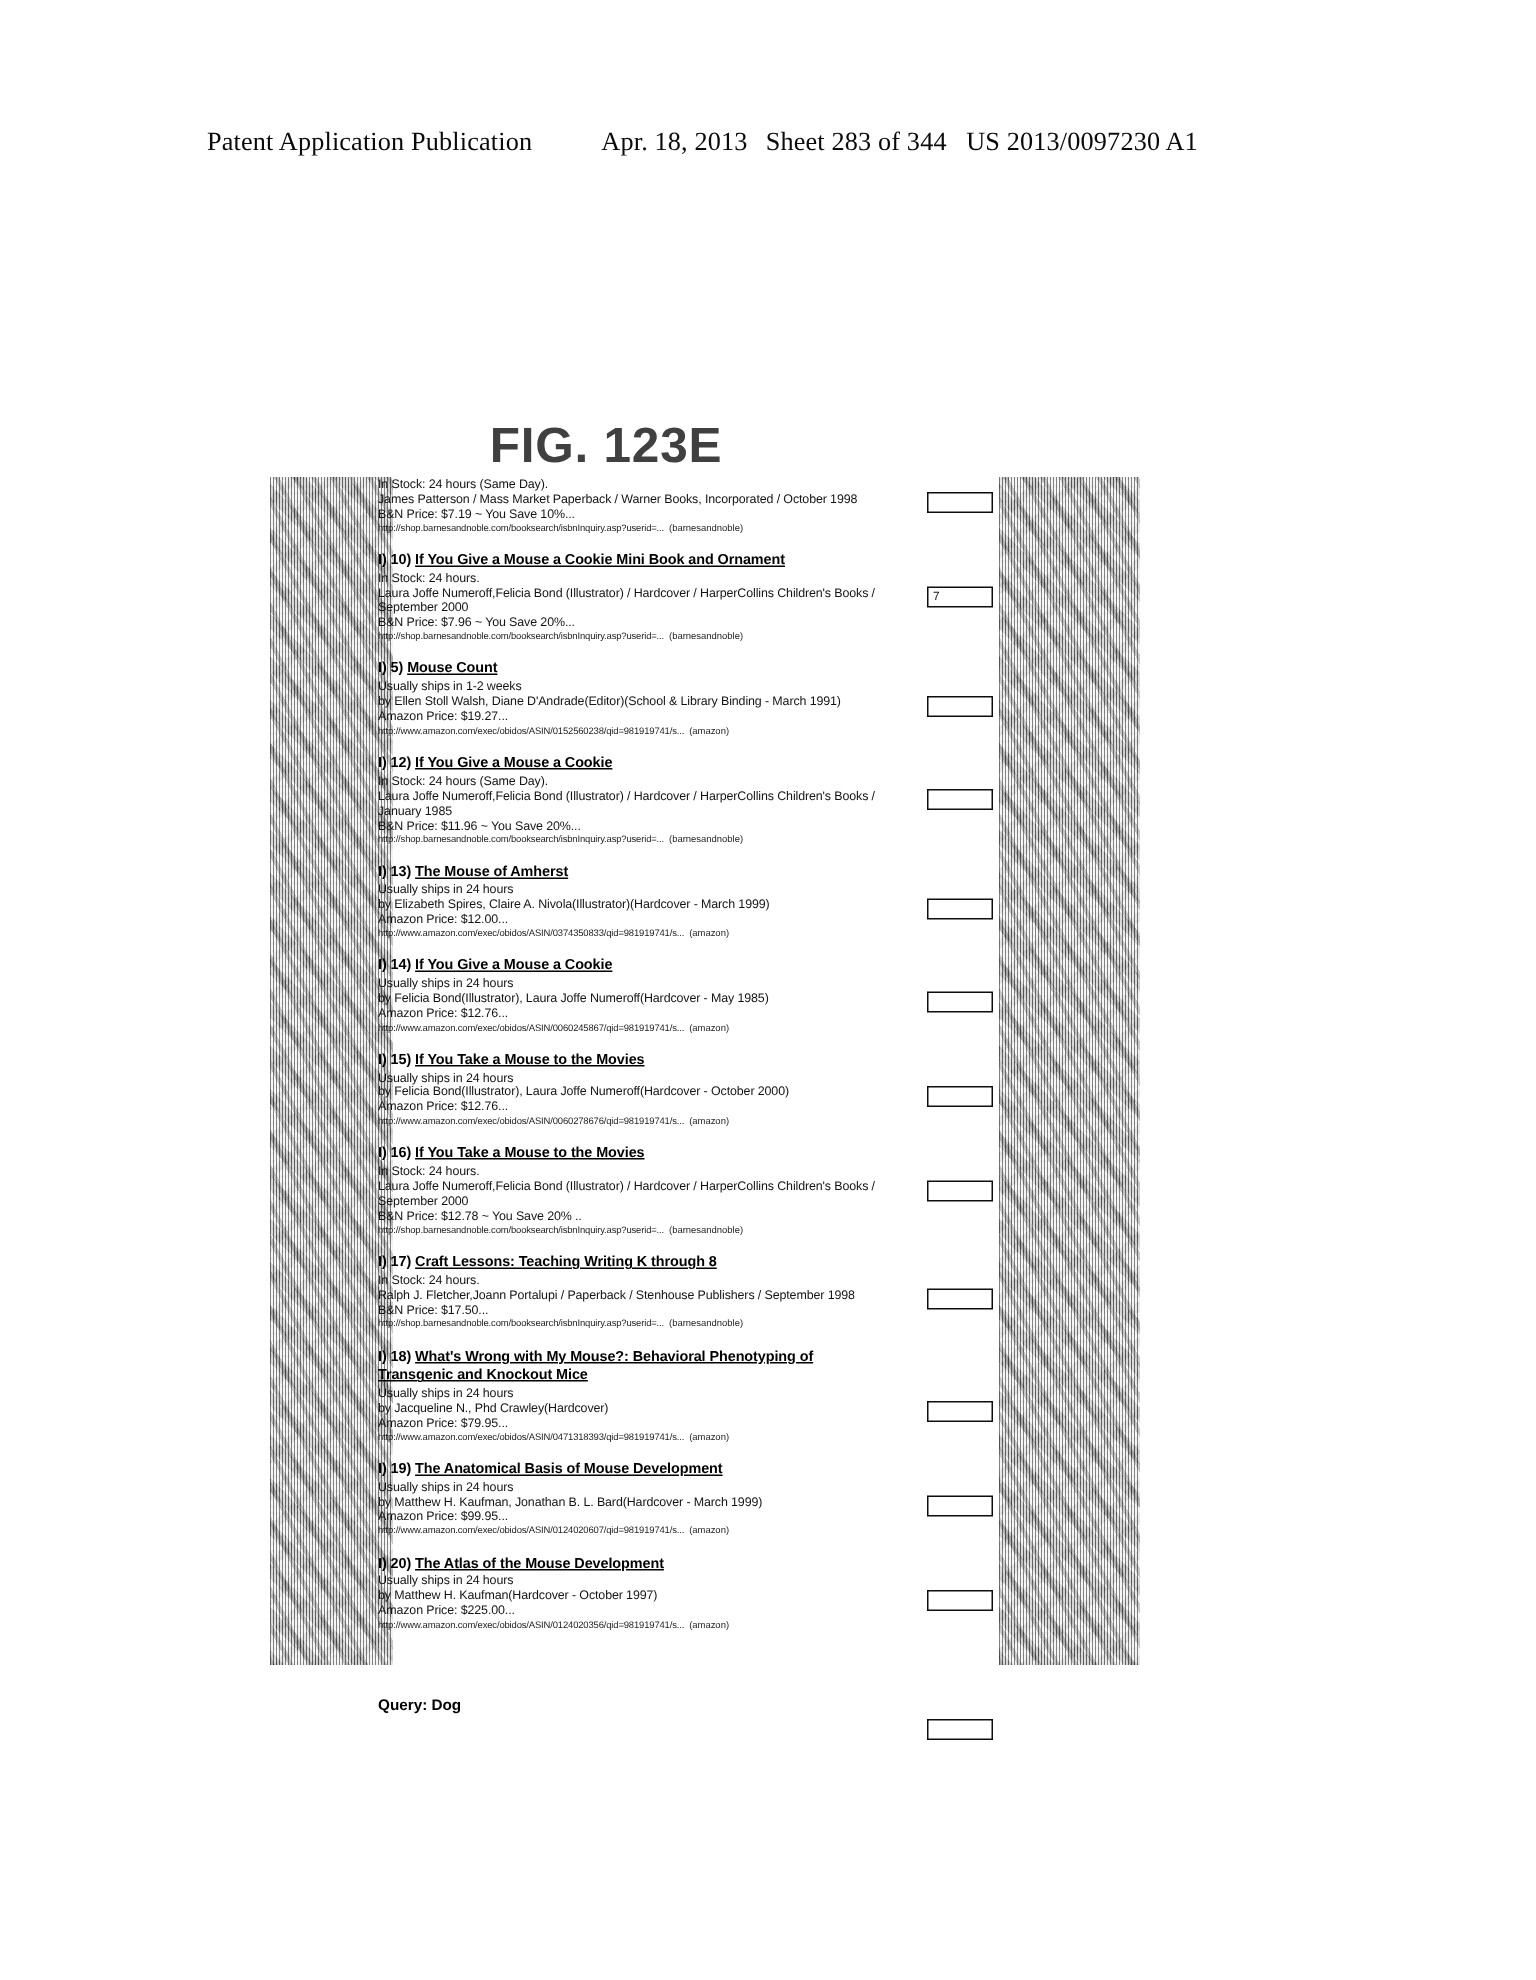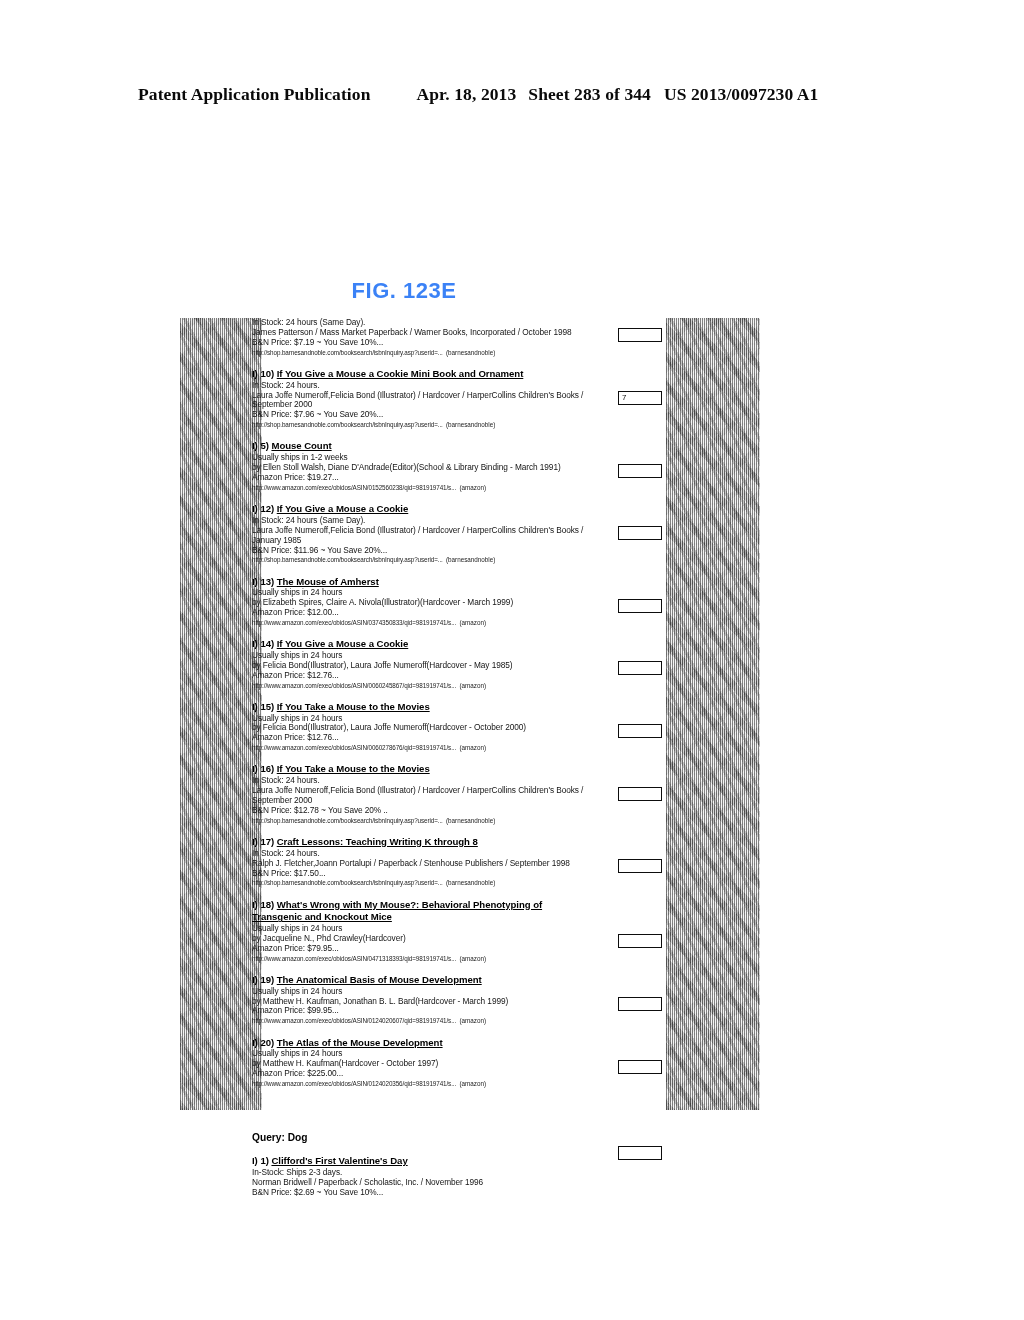--- a/index.html
+++ b/index.html
@@ -22,7 +22,7 @@
     top: 84px;
     width: 748px;
     font-family: "Liberation Serif", serif;
-    font-weight: bold;
+    font-weight: normal;
     font-size: 17.5px;
     color: #0a0a0a;
     letter-spacing: 0.1px;

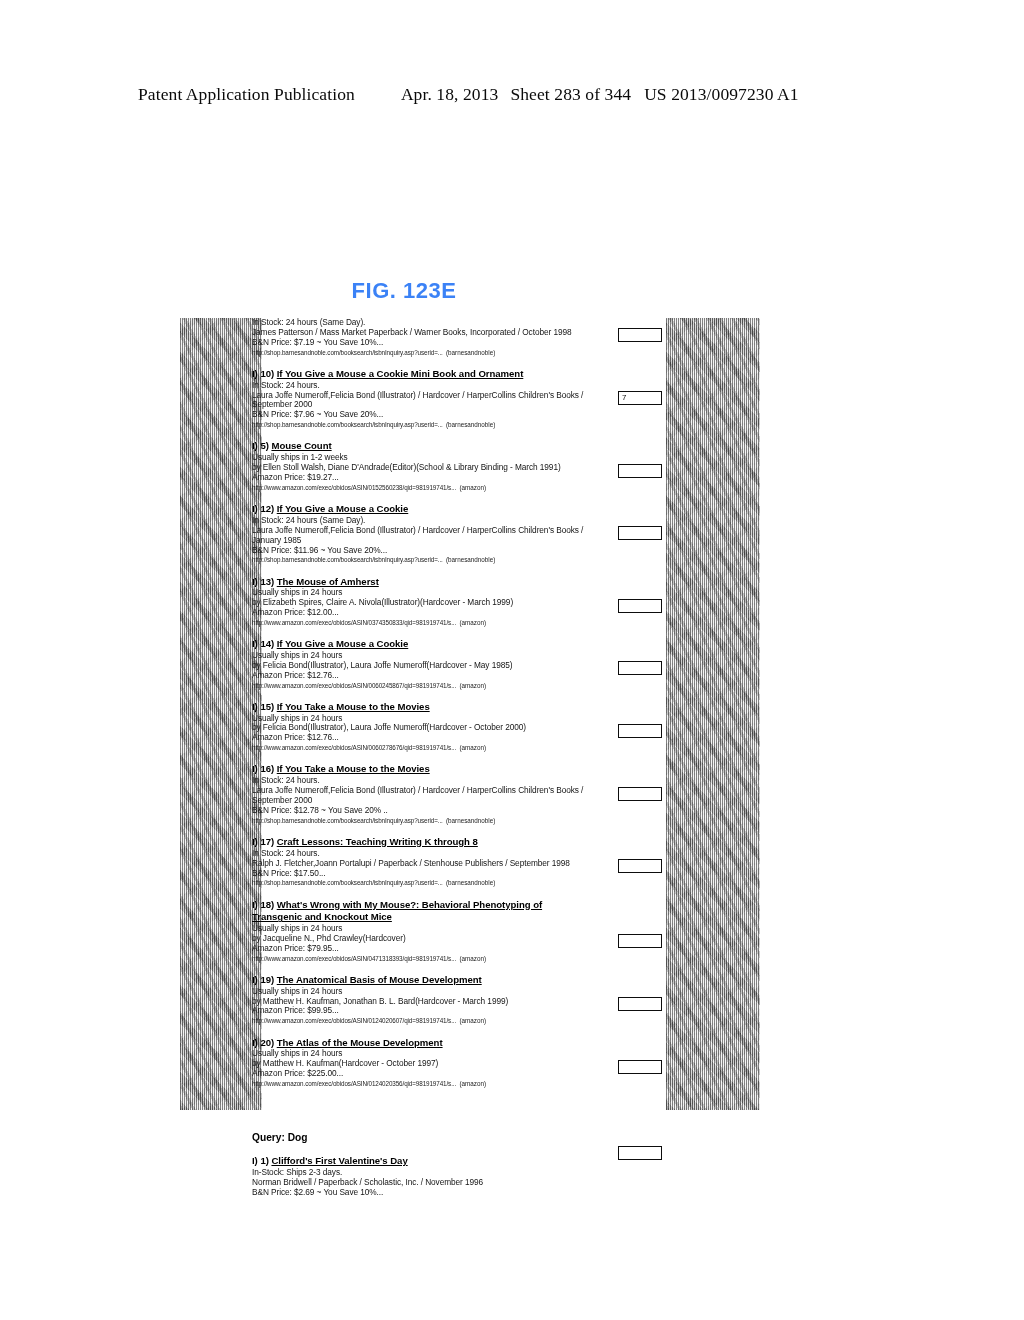--- a/index.html
+++ b/index.html
@@ -41,9 +41,9 @@
     text-align: center;
     font-family: "Liberation Sans", sans-serif;
     font-weight: bold;
-    font-size: 22px;
+    font-size: 33px;
     letter-spacing: 0.5px;
-    color: #3b82f6;
+    color: #404040;
   }
 
   

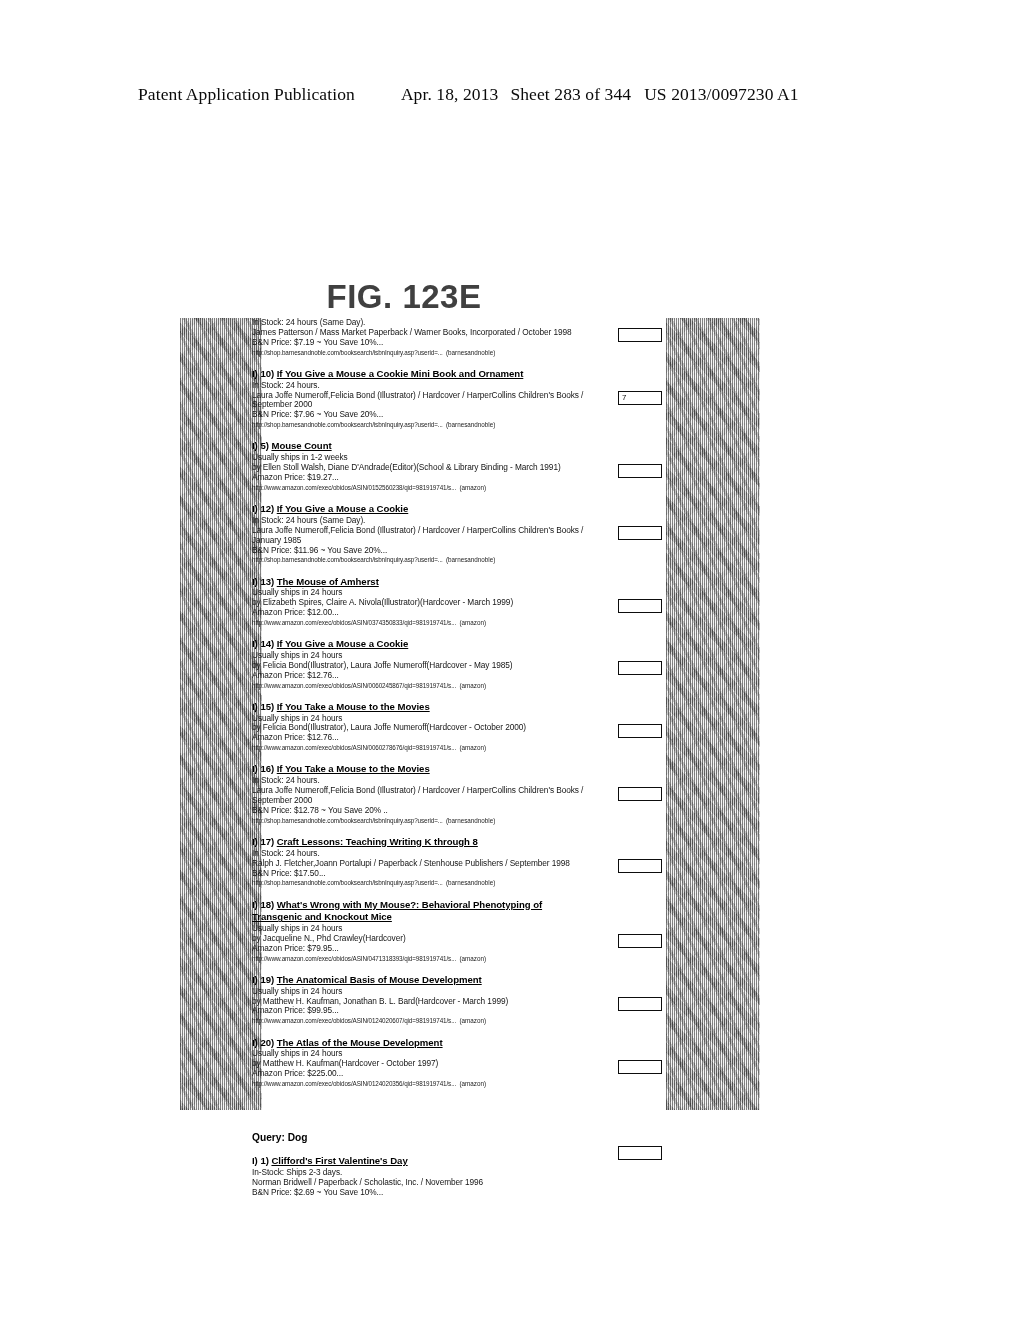--- a/index.html
+++ b/index.html
@@ -268,12 +268,6 @@
       <div class="spacer-md"></div>
       <div class="query-head">Query: Dog</div>
       <div class="spacer-md"></div>
-      <div class="entry">
-        <div class="e-title"><span class="num">I) 1)</span> <span class="ttl">Clifford's First Valentine's Day</span></div>
-        <div class="e-line">In-Stock: Ships 2-3 days.</div>
-        <div class="e-line">Norman Bridwell / Paperback / Scholastic, Inc. / November 1996</div>
-        <div class="e-line">B&amp;N Price: $2.69 ~ You Save 10%...</div>
-      </div>
     </div>
 
 <div class="mark-box" style="left: 438px; top: 10.4062px;"></div>

